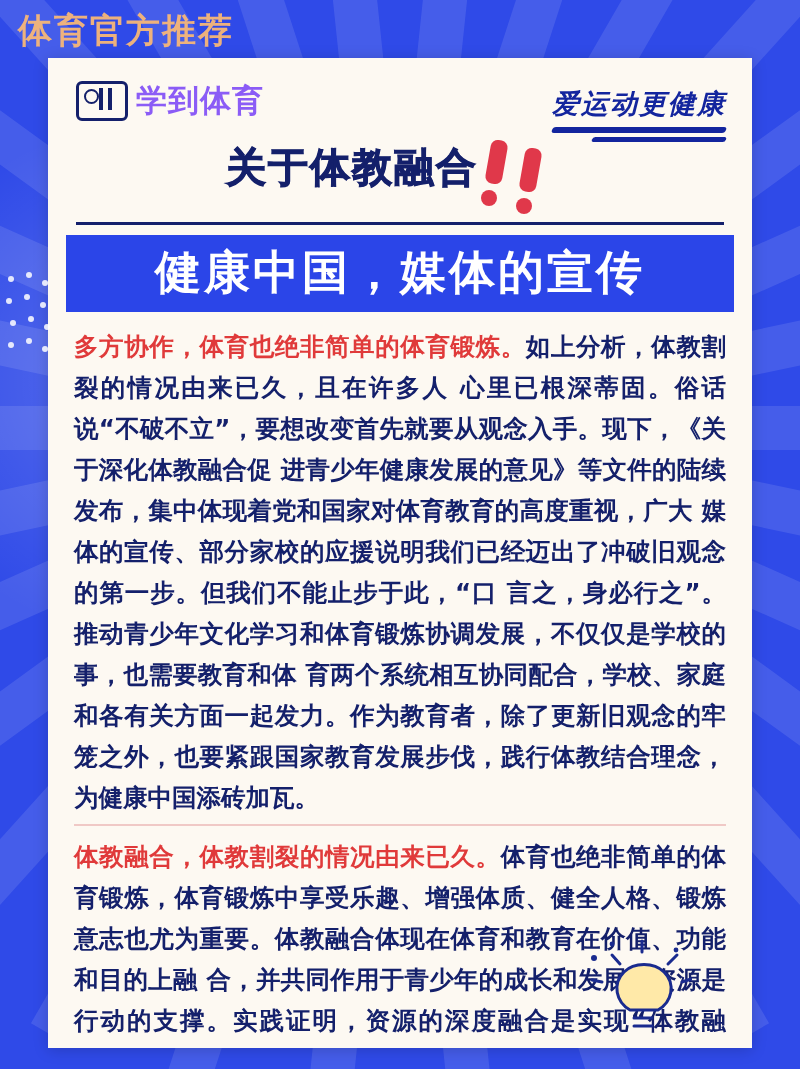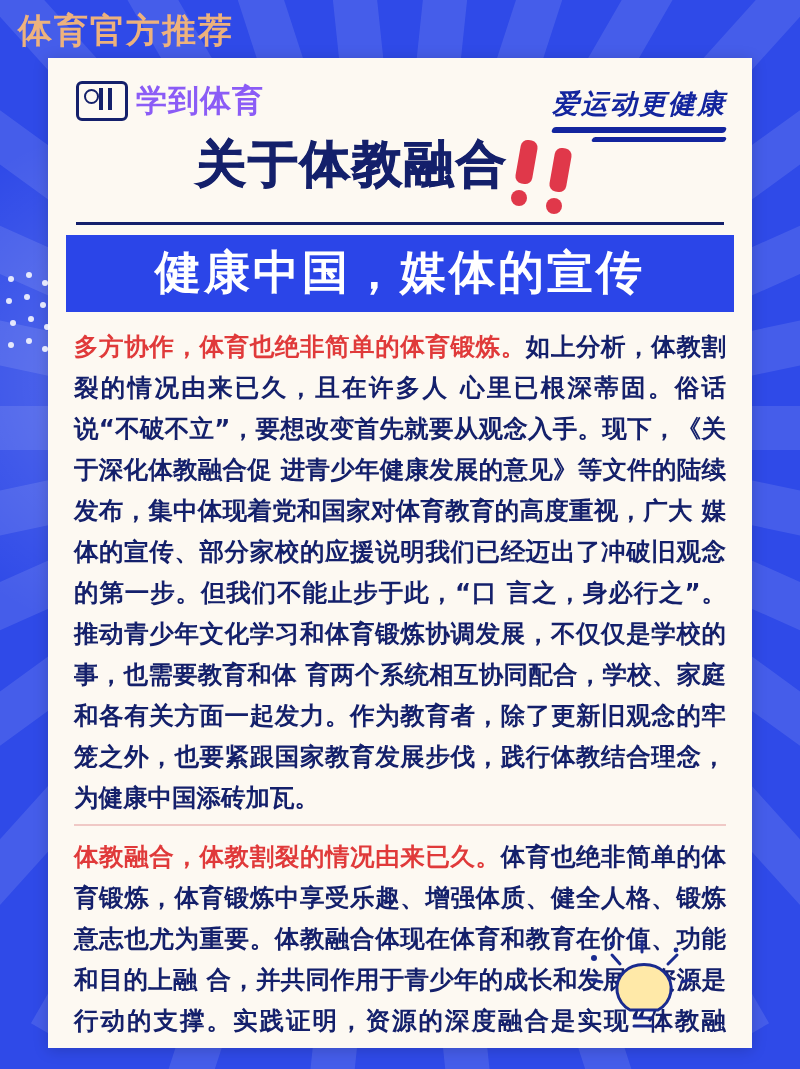--- a/index.html
+++ b/index.html
@@ -170,7 +170,7 @@
   }
   .title-main {
     display: inline-block;
-    font-size: 50px;
+    font-size: 40px;
     line-height: 1.05;
     font-weight: 700;
     color: #14206b;

